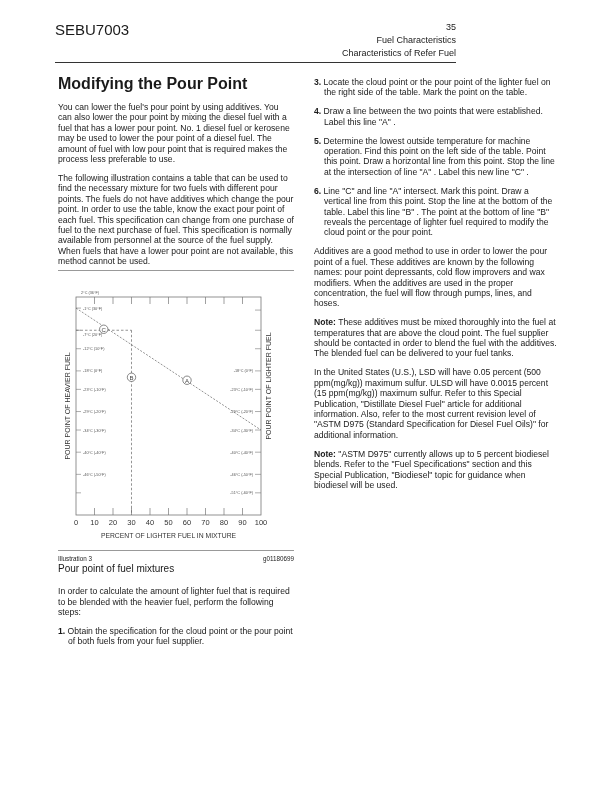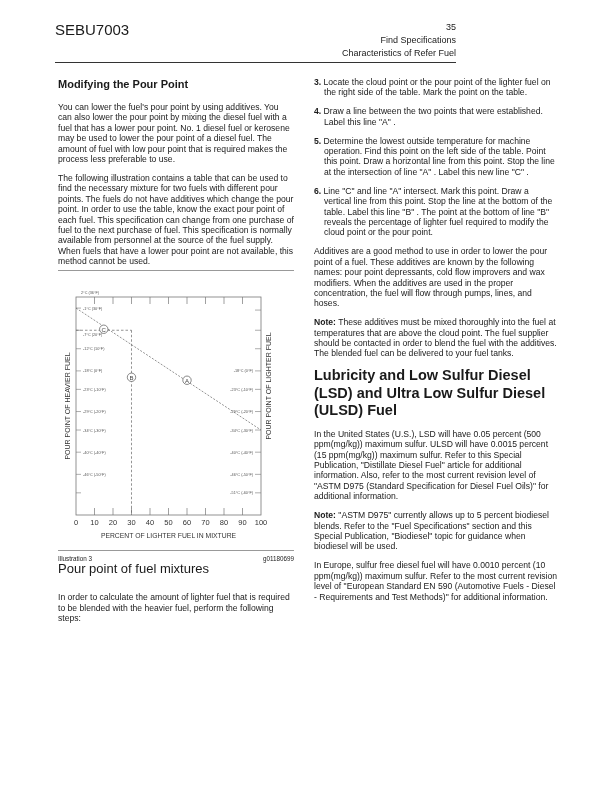--- a/index.html
+++ b/index.html
@@ -33,7 +33,7 @@
 <div class="hdr-left">SEBU7003</div>
 <div class="hdr-right">
   <div>35</div>
-  <div>Find Specifications</div>
+  <div>Fuel Characteristics</div>
   <div>Characteristics of Refer Fuel</div>
 </div>
 <div class="hdr-rule"></div>

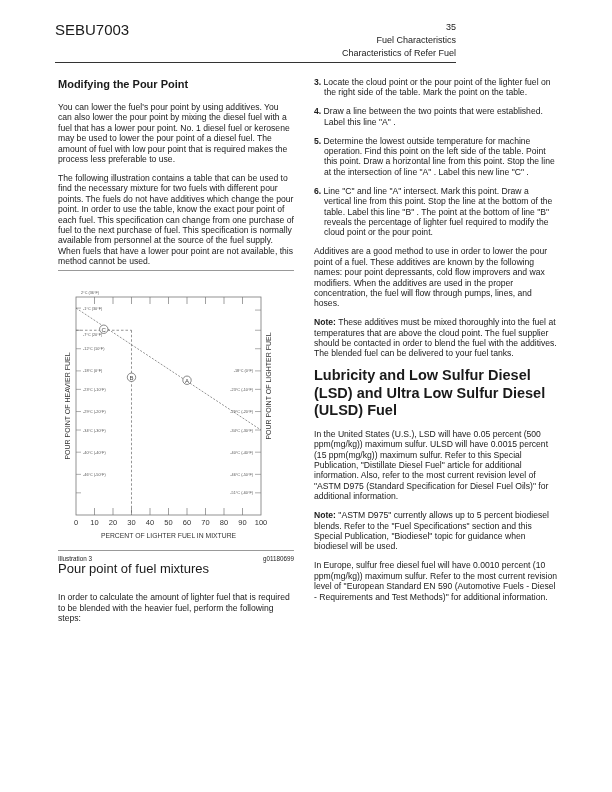--- a/index.html
+++ b/index.html
@@ -14,7 +14,7 @@
   .col { position: absolute; top: 77px; width: 236px; font-size: 8.6px; line-height: 10.4px; }
   .col.left { left: 58px; }
   .col.right { left: 314px; width: 244px; }
-  h2.sec { font-size: 11px; font-weight: bold; margin: 0 0 11px 0; line-height: 14px; }
+  h2.sec { font-size: 16px; font-weight: bold; margin: 0 0 11px 0; line-height: 14px; }
   h2.big { font-size: 14.5px; font-weight: bold; margin: 6px 0 9px 0; line-height: 17.5px; }
   p { margin: 0 0 8.5px 0; }
   .step { padding-left: 10px; text-indent: -10px; margin: 0 0 8.5px 0; }

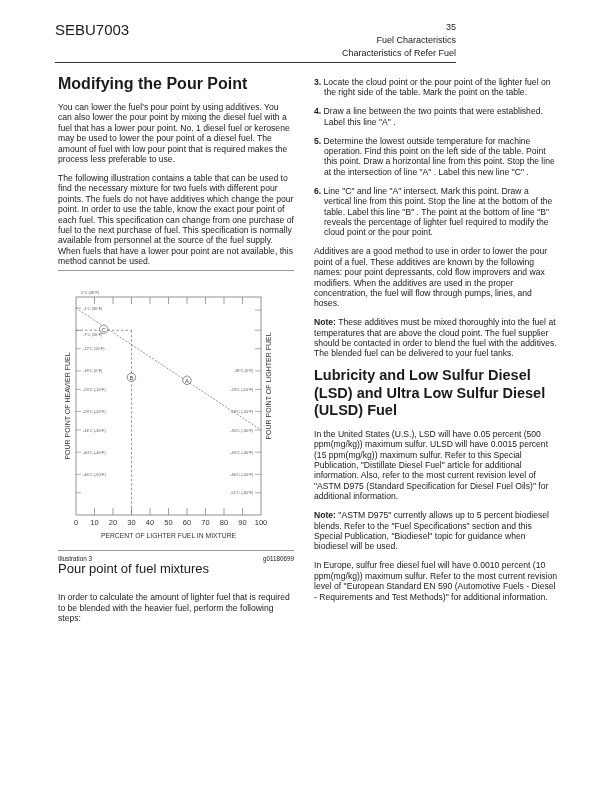--- a/index.html
+++ b/index.html
@@ -151,7 +151,6 @@
   <div class="step"><b>6.</b> <span>Line  "C"  and line  "A"  intersect. Mark this point. Draw a vertical line from this point. Stop the line at the bottom of the table. Label this line  "B" . The point at the bottom of line  "B"  reveals the percentage of lighter fuel required to modify the cloud point or the pour point.</span></div>
   <p>Additives are a good method to use in order to lower the pour point of a fuel. These additives are known by the following names: pour point depressants, cold flow improvers and wax modifiers. When the additives are used in the proper concentration, the fuel will flow through pumps, lines, and hoses.</p>
   <p class="note"><b>Note:</b><span> These additives must be mixed thoroughly into the fuel at temperatures that are above the cloud point. The fuel supplier should be contacted in order to blend the fuel with the additives. The blended fuel can be delivered to your fuel tanks.</span></p>
-  <h2 class="big">Lubricity and Low Sulfur Diesel (LSD) and Ultra Low Sulfur Diesel (ULSD) Fuel</h2>
   <p>In the United States (U.S.), LSD will have 0.05 percent (500 ppm(mg/kg)) maximum sulfur. ULSD will have 0.0015 percent (15 ppm(mg/kg)) maximum sulfur. Refer to this Special Publication, "Distillate Diesel Fuel" article for additional information. Also, refer to the most current revision level of  "ASTM D975 (Standard Specification for Diesel Fuel Oils)" for additional information.</p>
   <p class="note"><b>Note:</b><span>  "ASTM D975" currently allows up to 5 percent biodiesel blends. Refer to the "Fuel Specifications" section and this Special Publication, "Biodiesel" topic for guidance when biodiesel will be used.</span></p>
   <p>In Europe, sulfur free diesel fuel will have 0.0010 percent (10 ppm(mg/kg)) maximum sulfur. Refer to the most current revision level of  "European Standard EN 590 (Automotive Fuels - Diesel - Requirements and Test Methods)" for additional information.</p>

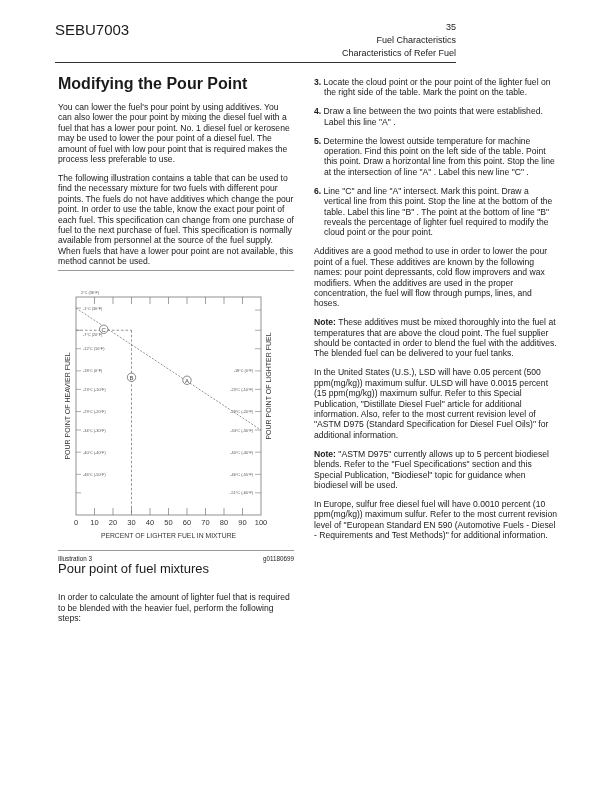--- a/index.html
+++ b/index.html
@@ -153,7 +153,6 @@
   <p class="note"><b>Note:</b><span> These additives must be mixed thoroughly into the fuel at temperatures that are above the cloud point. The fuel supplier should be contacted in order to blend the fuel with the additives. The blended fuel can be delivered to your fuel tanks.</span></p>
   <p>In the United States (U.S.), LSD will have 0.05 percent (500 ppm(mg/kg)) maximum sulfur. ULSD will have 0.0015 percent (15 ppm(mg/kg)) maximum sulfur. Refer to this Special Publication, "Distillate Diesel Fuel" article for additional information. Also, refer to the most current revision level of  "ASTM D975 (Standard Specification for Diesel Fuel Oils)" for additional information.</p>
   <p class="note"><b>Note:</b><span>  "ASTM D975" currently allows up to 5 percent biodiesel blends. Refer to the "Fuel Specifications" section and this Special Publication, "Biodiesel" topic for guidance when biodiesel will be used.</span></p>
-  <p>In Europe, sulfur free diesel fuel will have 0.0010 percent (10 ppm(mg/kg)) maximum sulfur. Refer to the most current revision level of  "European Standard EN 590 (Automotive Fuels - Diesel - Requirements and Test Methods)" for additional information.</p>
 </div>
 
 </body></html>

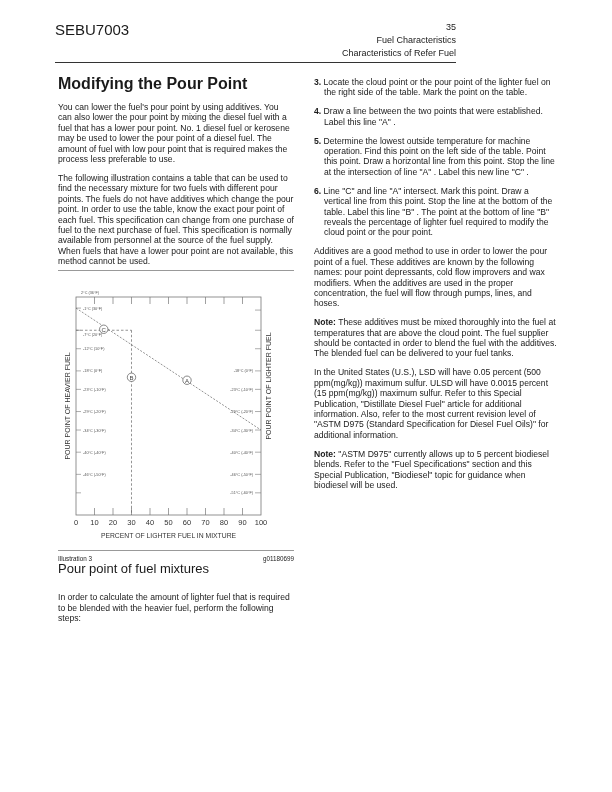--- a/index.html
+++ b/index.html
@@ -24,7 +24,7 @@
   .figure { position: relative; width: 236px; height: 265px; margin-top: 14px; }
   .fig-rule { height: 1px; background: #999; margin-top: 0; }
   .caption-row { display: flex; justify-content: space-between; font-size: 6.3px; margin-top: 3px; line-height: 9px; }
-  .caption-title { font-size: 13px; margin: 0 0 18px 0; line-height: 11px; }
+  .caption-title { font-size: 10px; margin: 0 0 12px 0; line-height: 11px; }
   svg text { font-family: "Liberation Sans", sans-serif; }
 </style>
 </head>

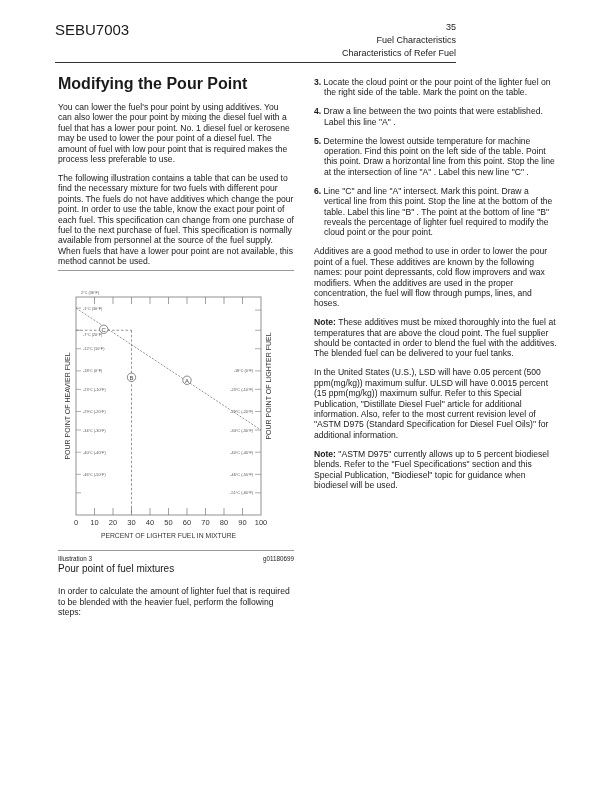--- a/index.html
+++ b/index.html
@@ -142,6 +142,7 @@
   </div>
   <div class="caption-title">Pour point of fuel mixtures</div>
   <p>In order to calculate the amount of lighter fuel that is required to be blended with the heavier fuel, perform the following steps:</p>
+  <div class="step"><b>1.</b> <span>Obtain the specification for the cloud point or the pour point of both fuels from your fuel supplier.</span></div>
 </div>
 
 <div class="col right">

